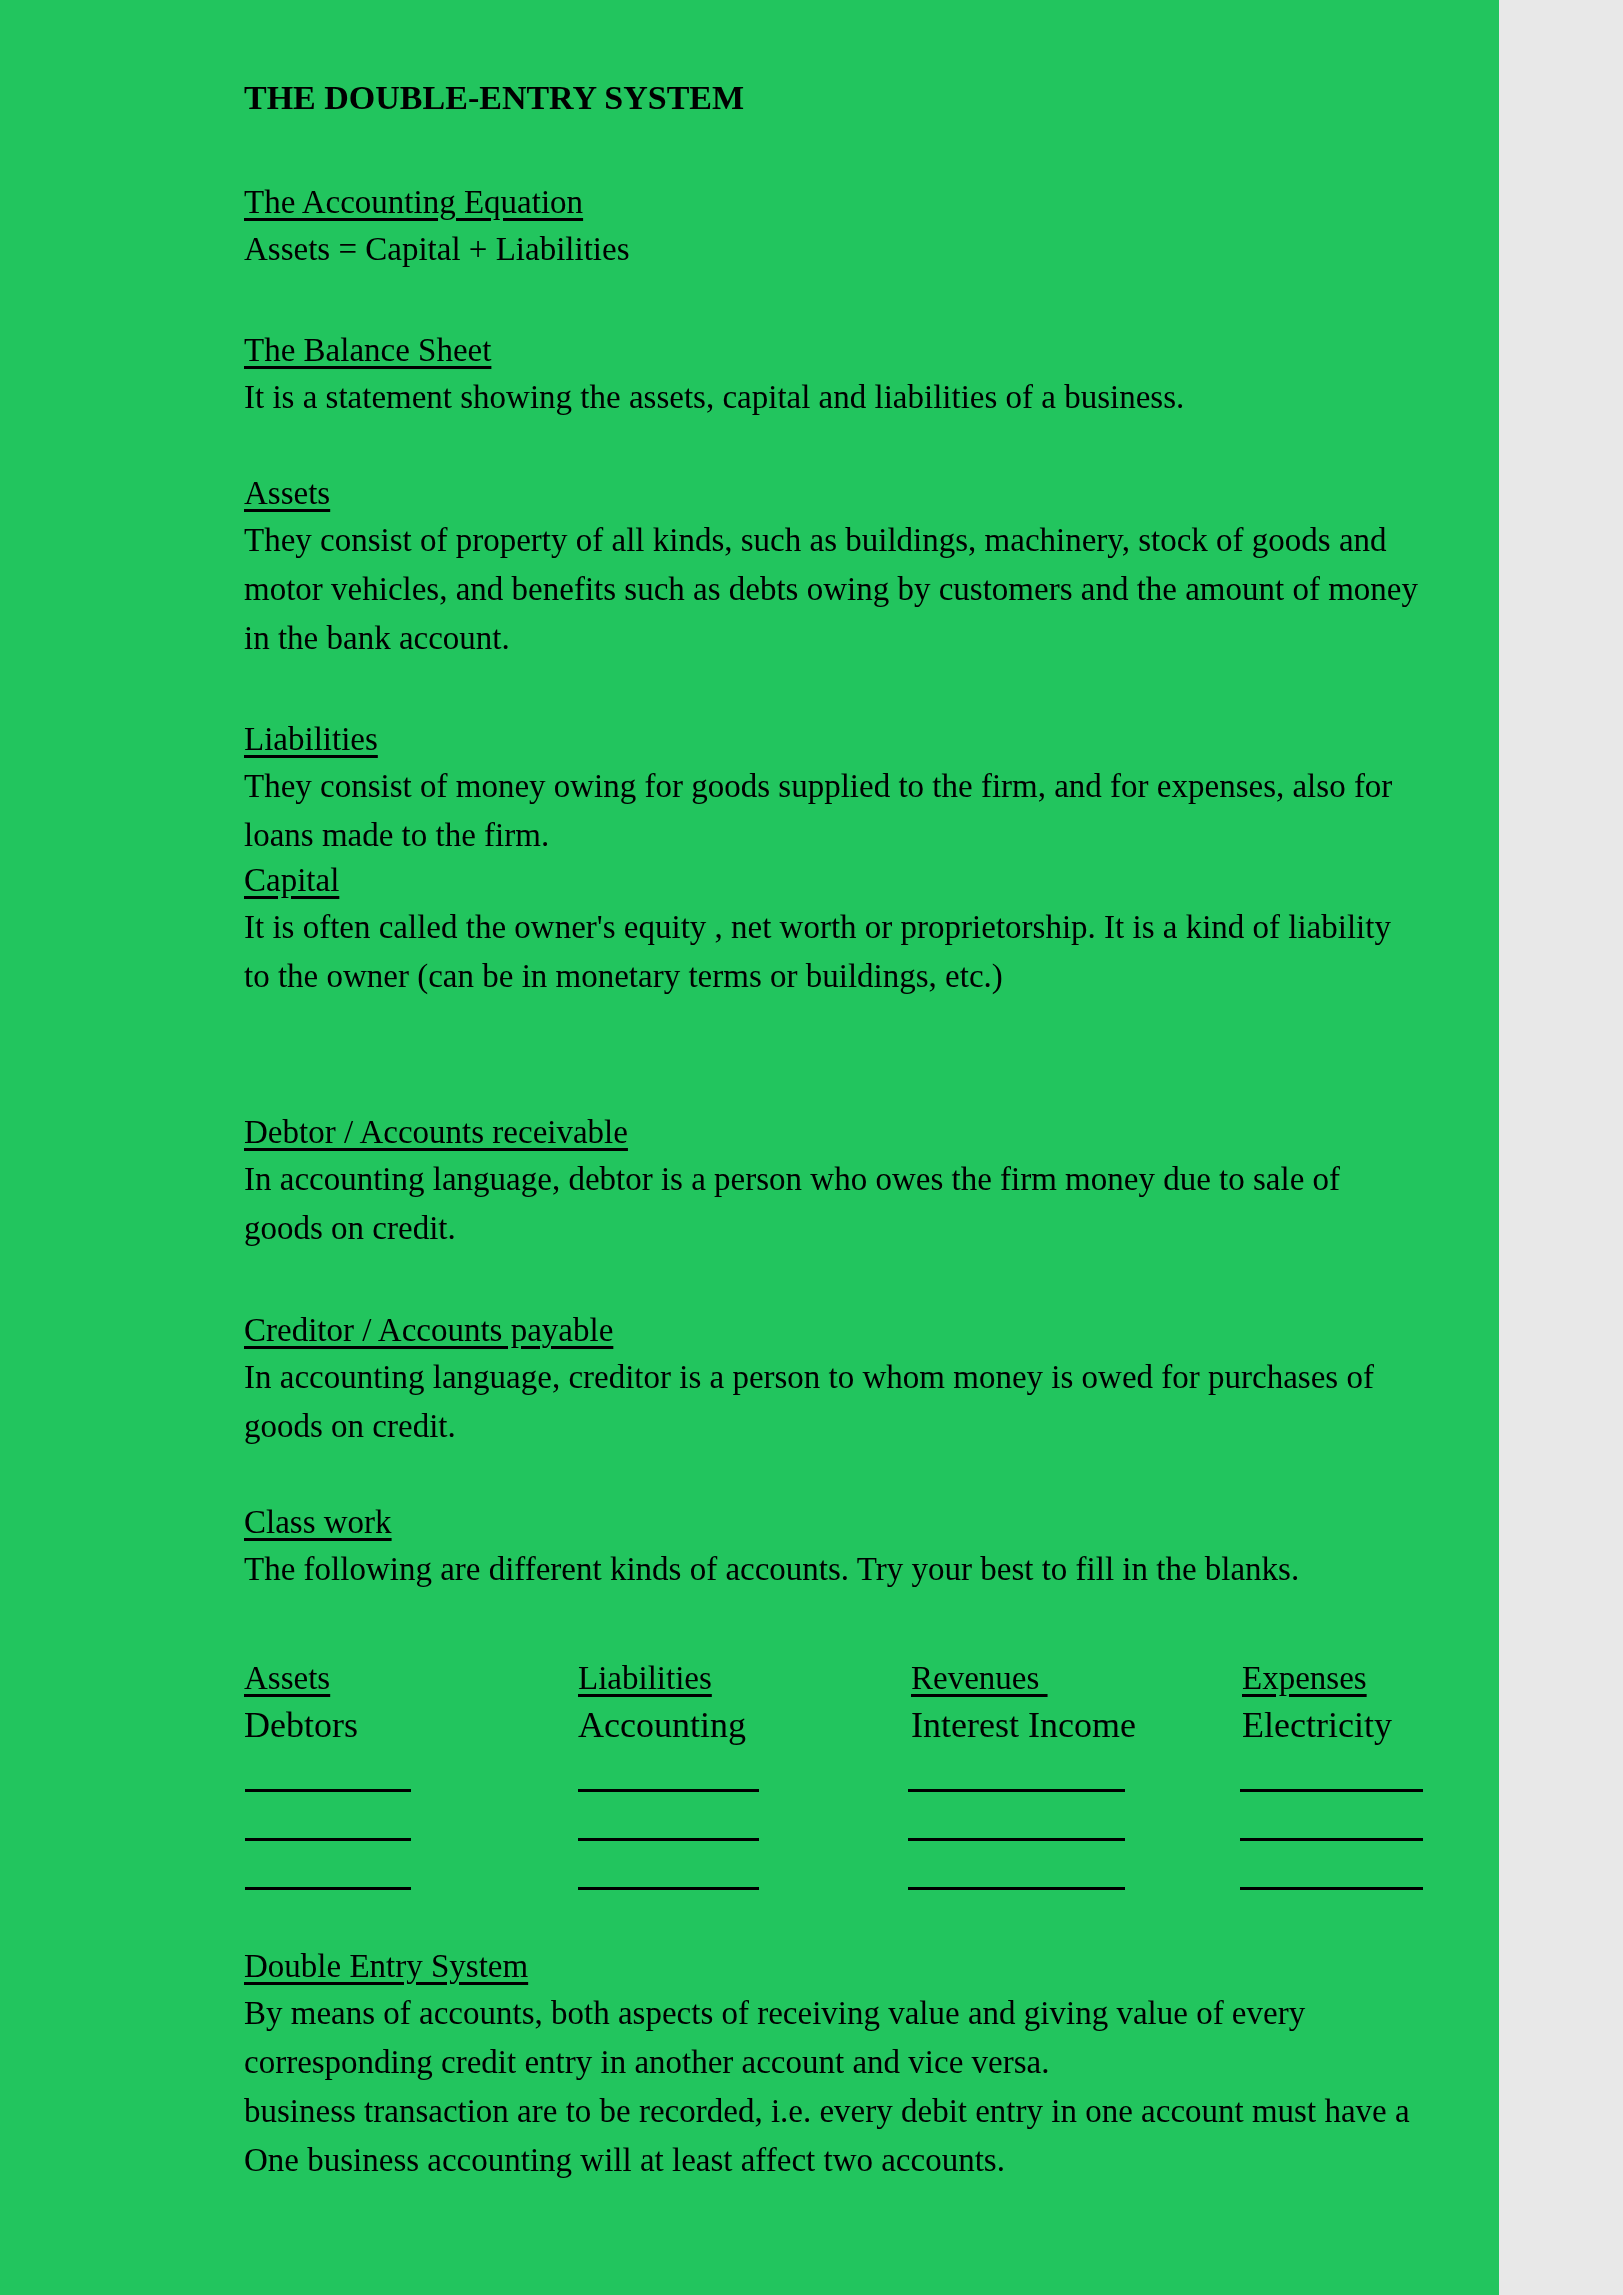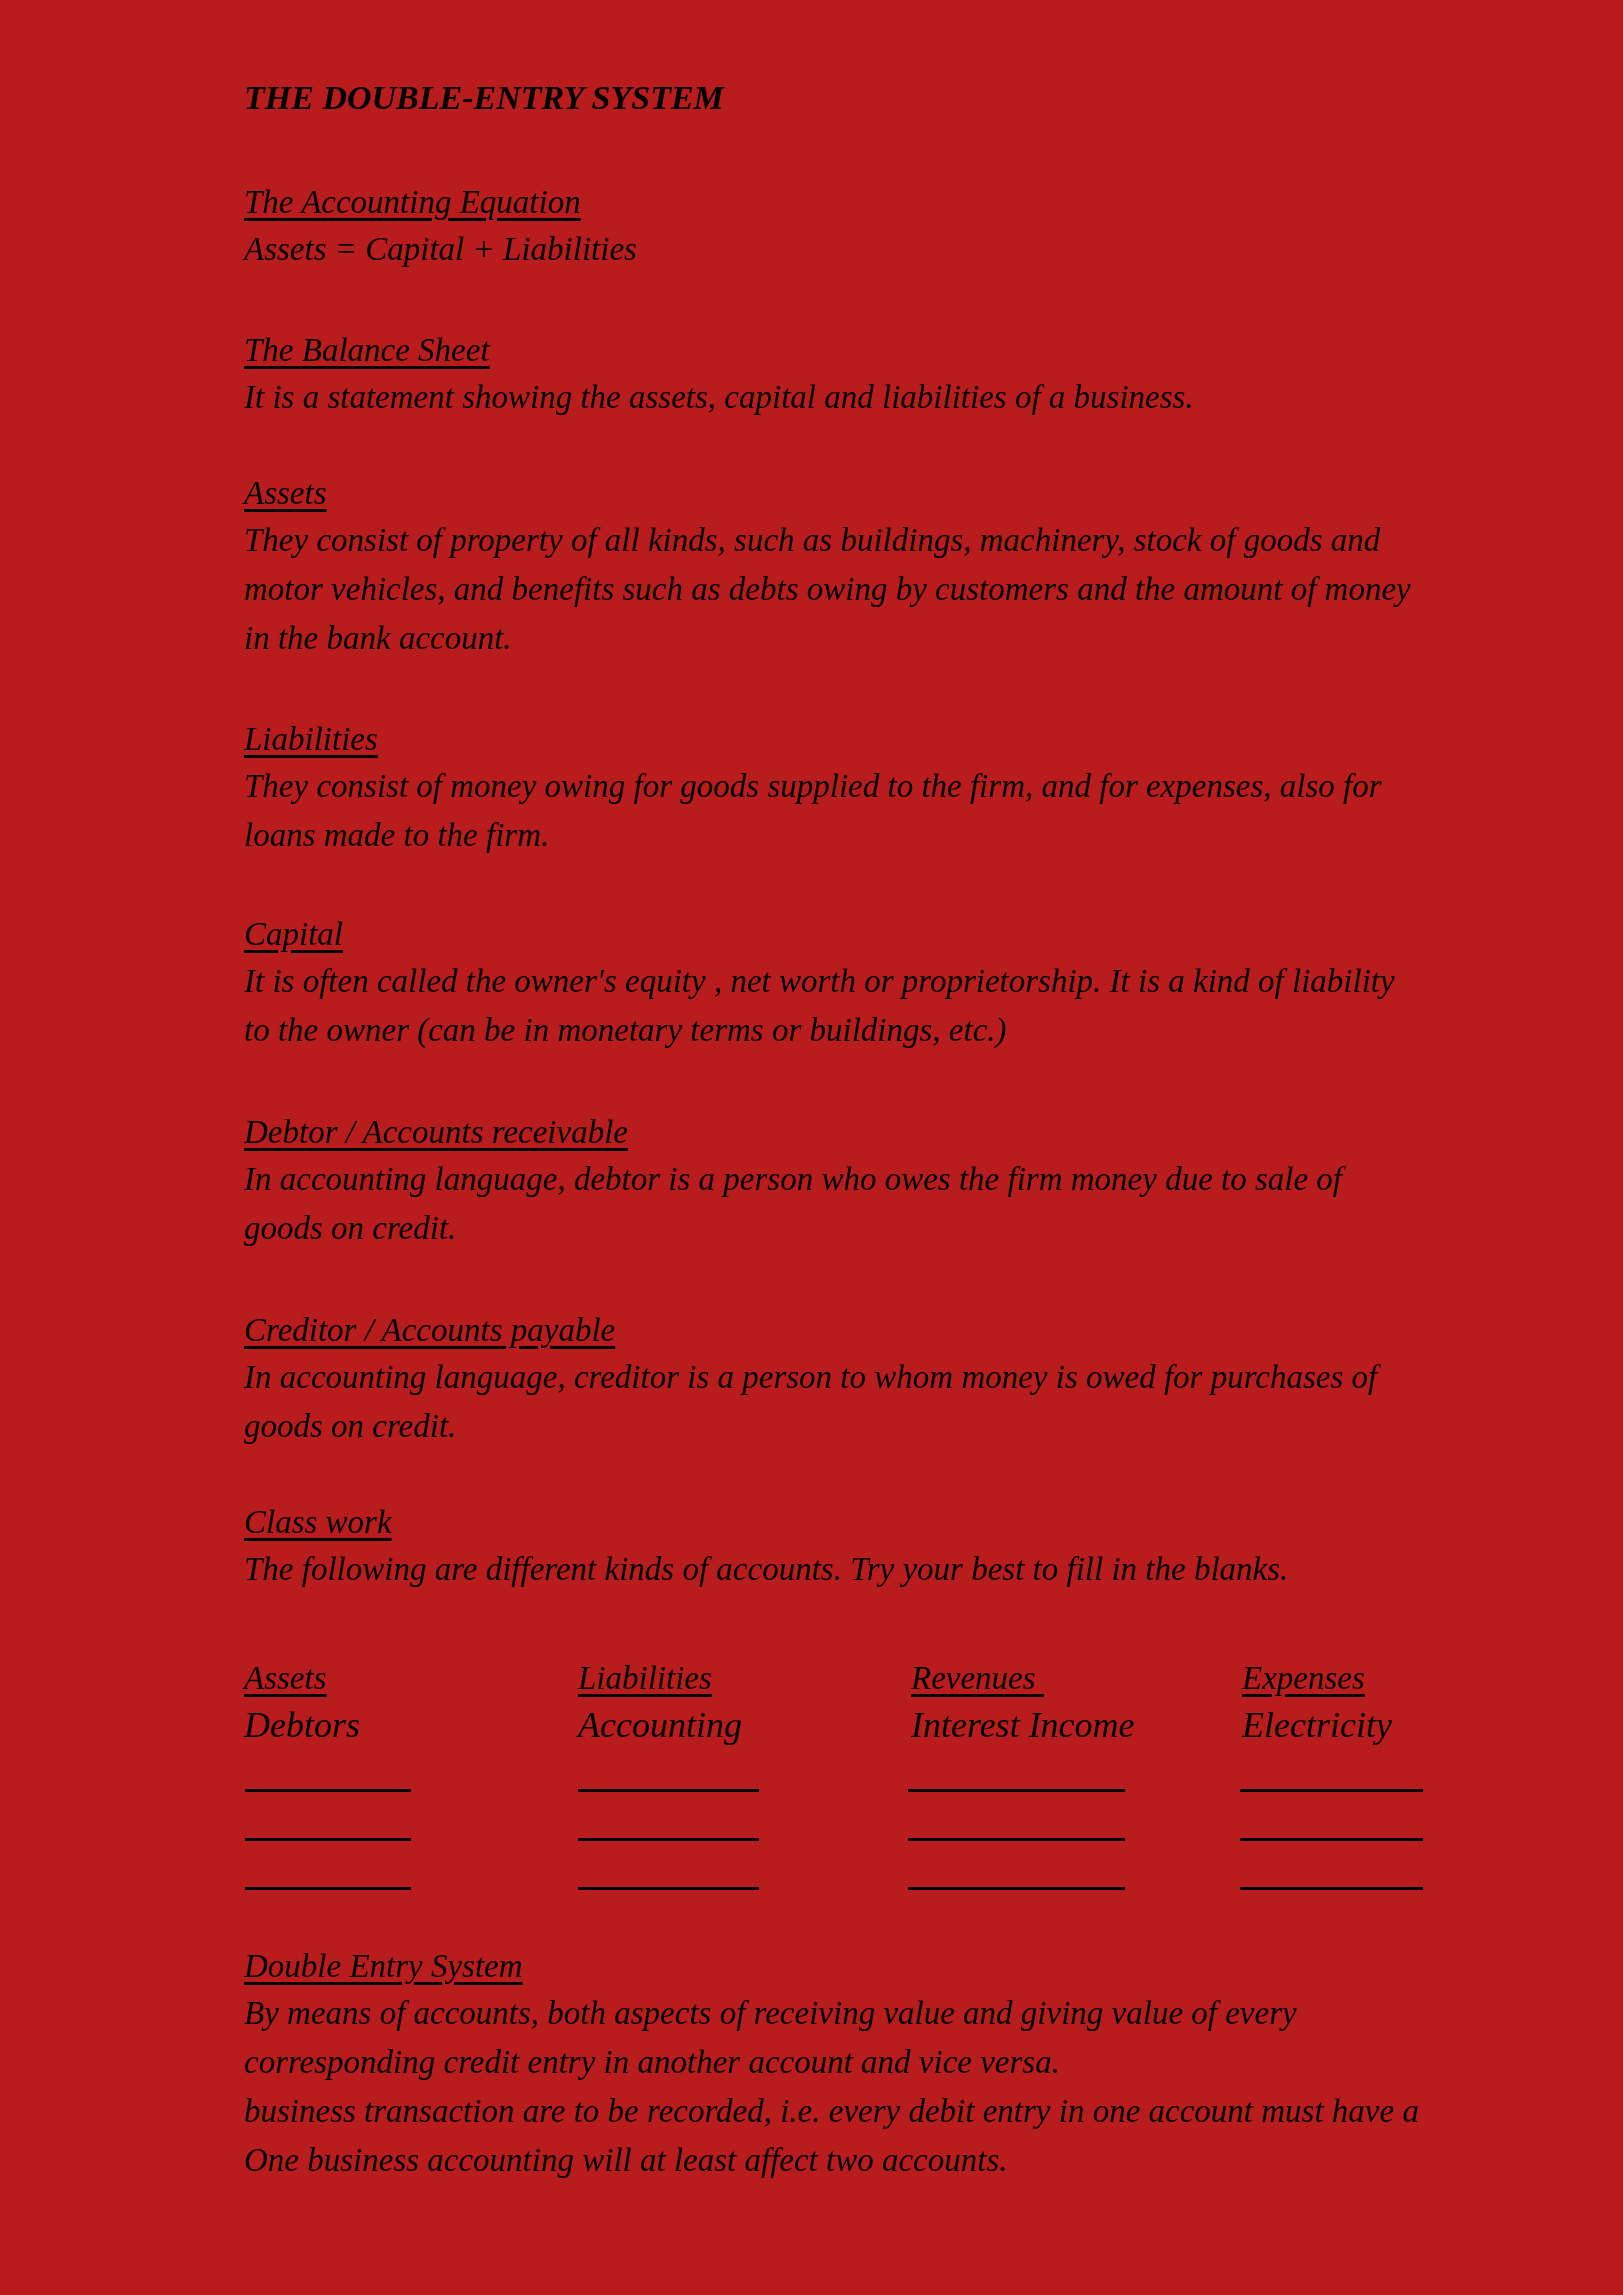--- a/index.html
+++ b/index.html
@@ -9,13 +9,12 @@
   }
   .page {
     position: relative;
-    width: 1623px;
+    width: 1499px;
     height: 2295px;
-    background: #b91c1c;
+    background: #22c55e;
     font-family: "Liberation Serif", "DejaVu Serif", serif;
     color: #000000;
     overflow: hidden;
-    font-style: italic;
   }
   .doc-title {
     position: absolute;

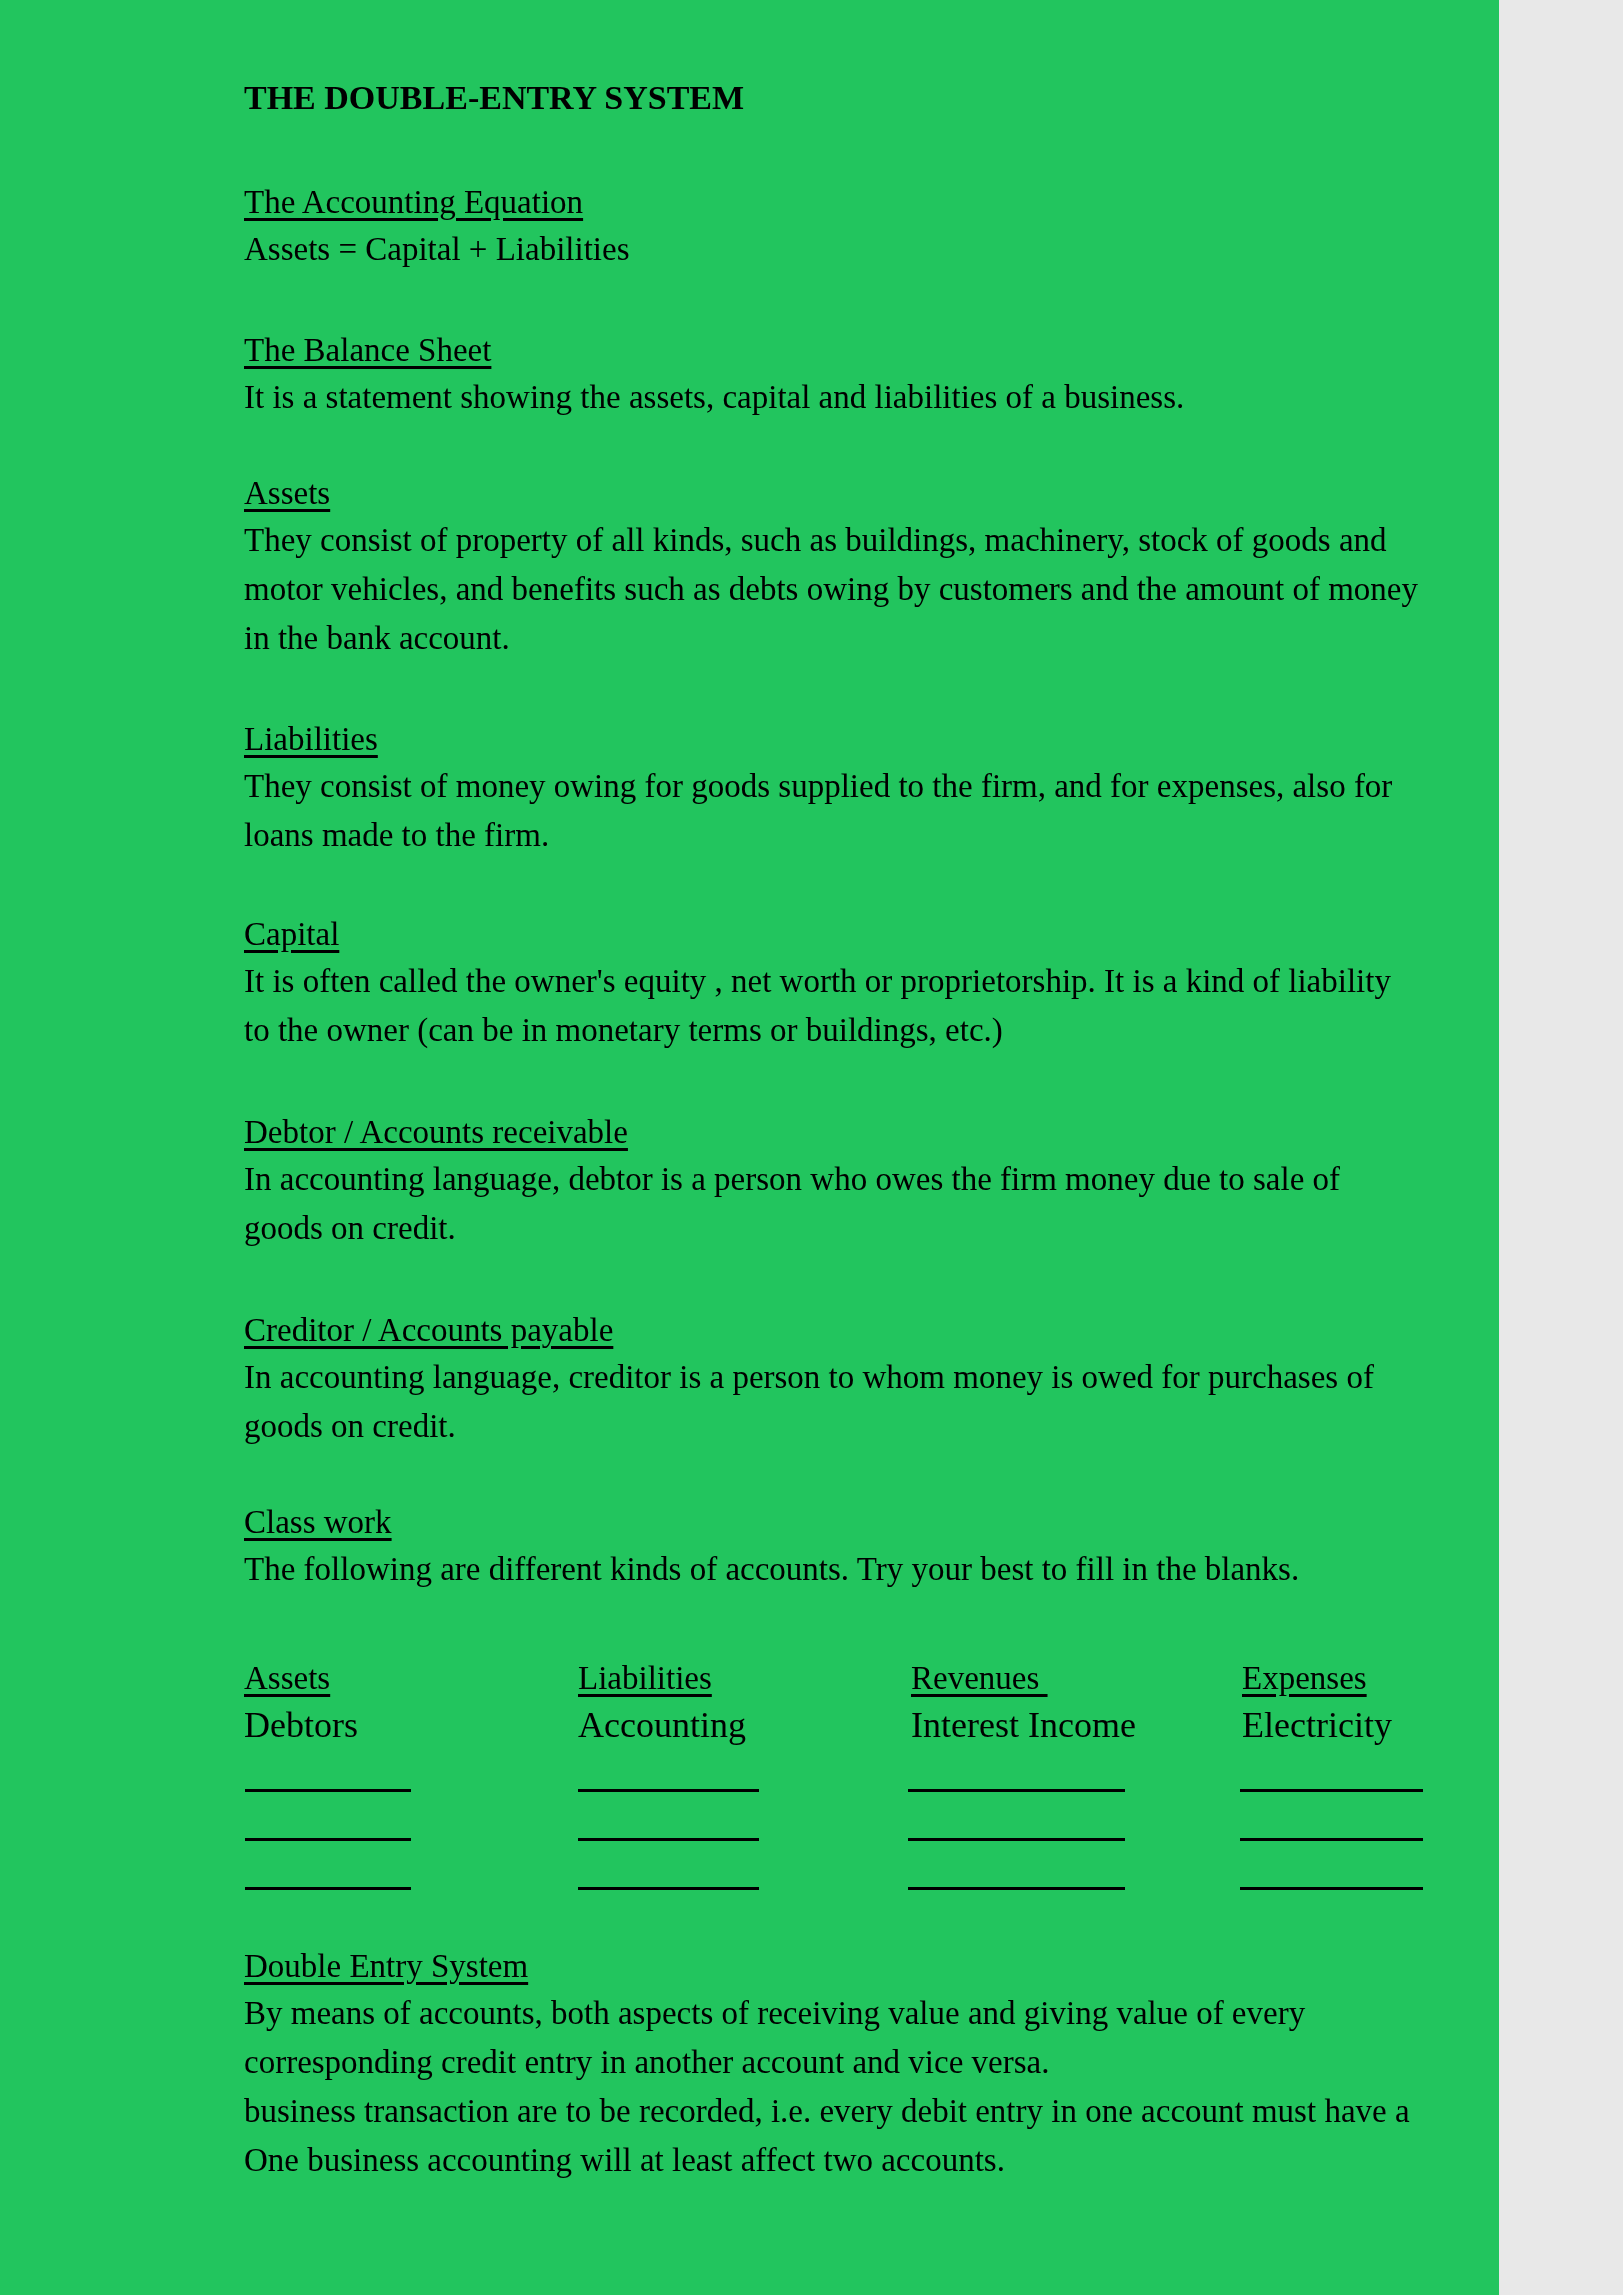--- a/index.html
+++ b/index.html
@@ -95,7 +95,7 @@
     <div class="sec-line">loans made to the firm.</div>
   </div>
 
-  <div class="section" style="top:911px">
+  <div class="section" style="top:857px">
     <div class="sec-heading">Capital</div>
     <div class="sec-line">It is often called the owner's equity , net worth or proprietorship. It is a kind of liability</div>
     <div class="sec-line">to the owner (can be in monetary terms or buildings, etc.)</div>

